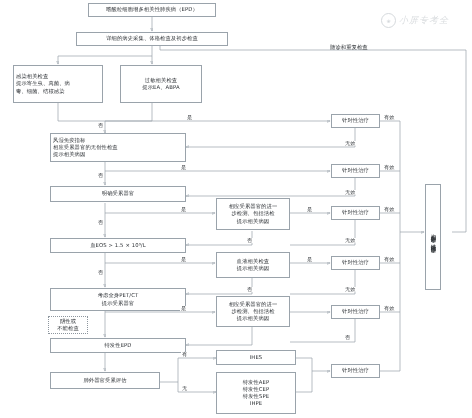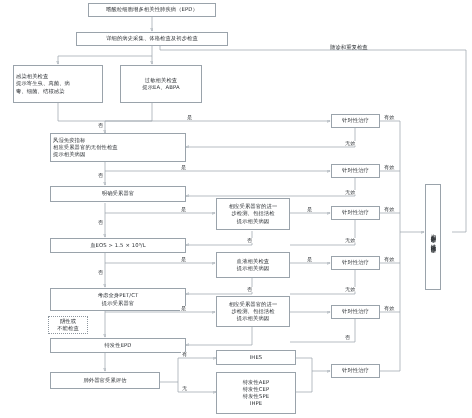--- a/index.html
+++ b/index.html
@@ -313,6 +313,10 @@
 
   <div class="hdr" style="left:330px;top:44px;">随诊和重复检查</div>
 
+  <div class="wm" style="left:381px;top:13px;">
+    <span class="seal">❀</span>
+    <span class="wtxt">小屏专考全</span>
+  </div>
 
 </div>
 

